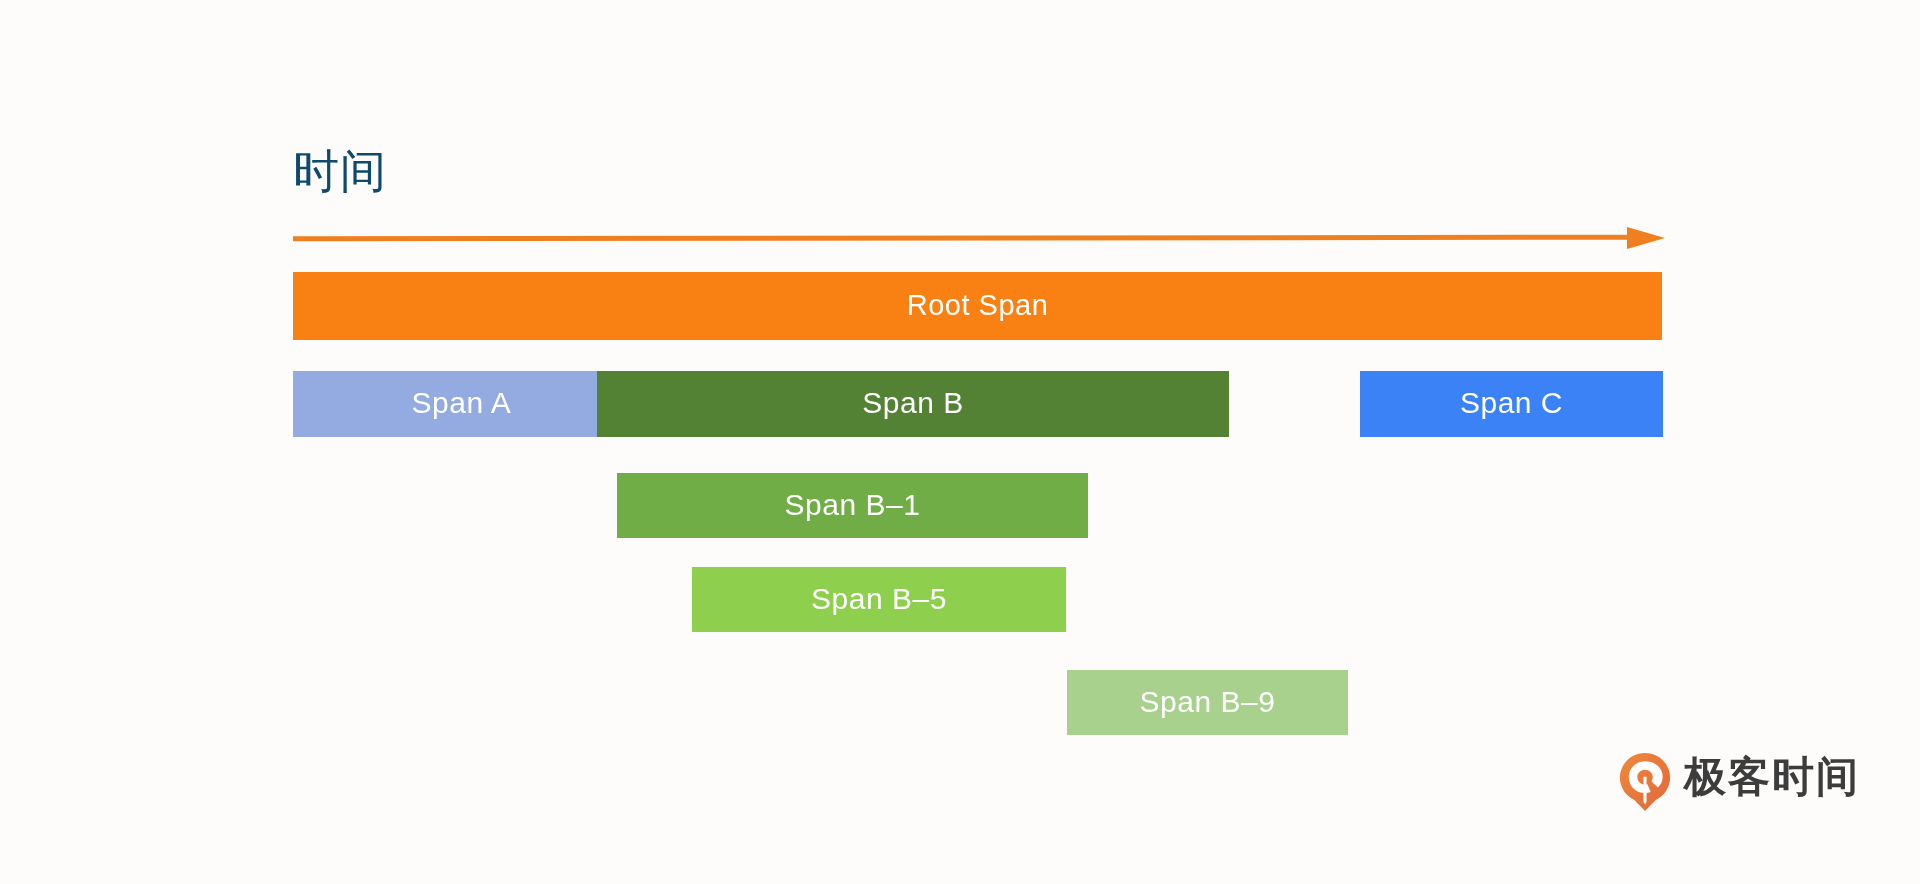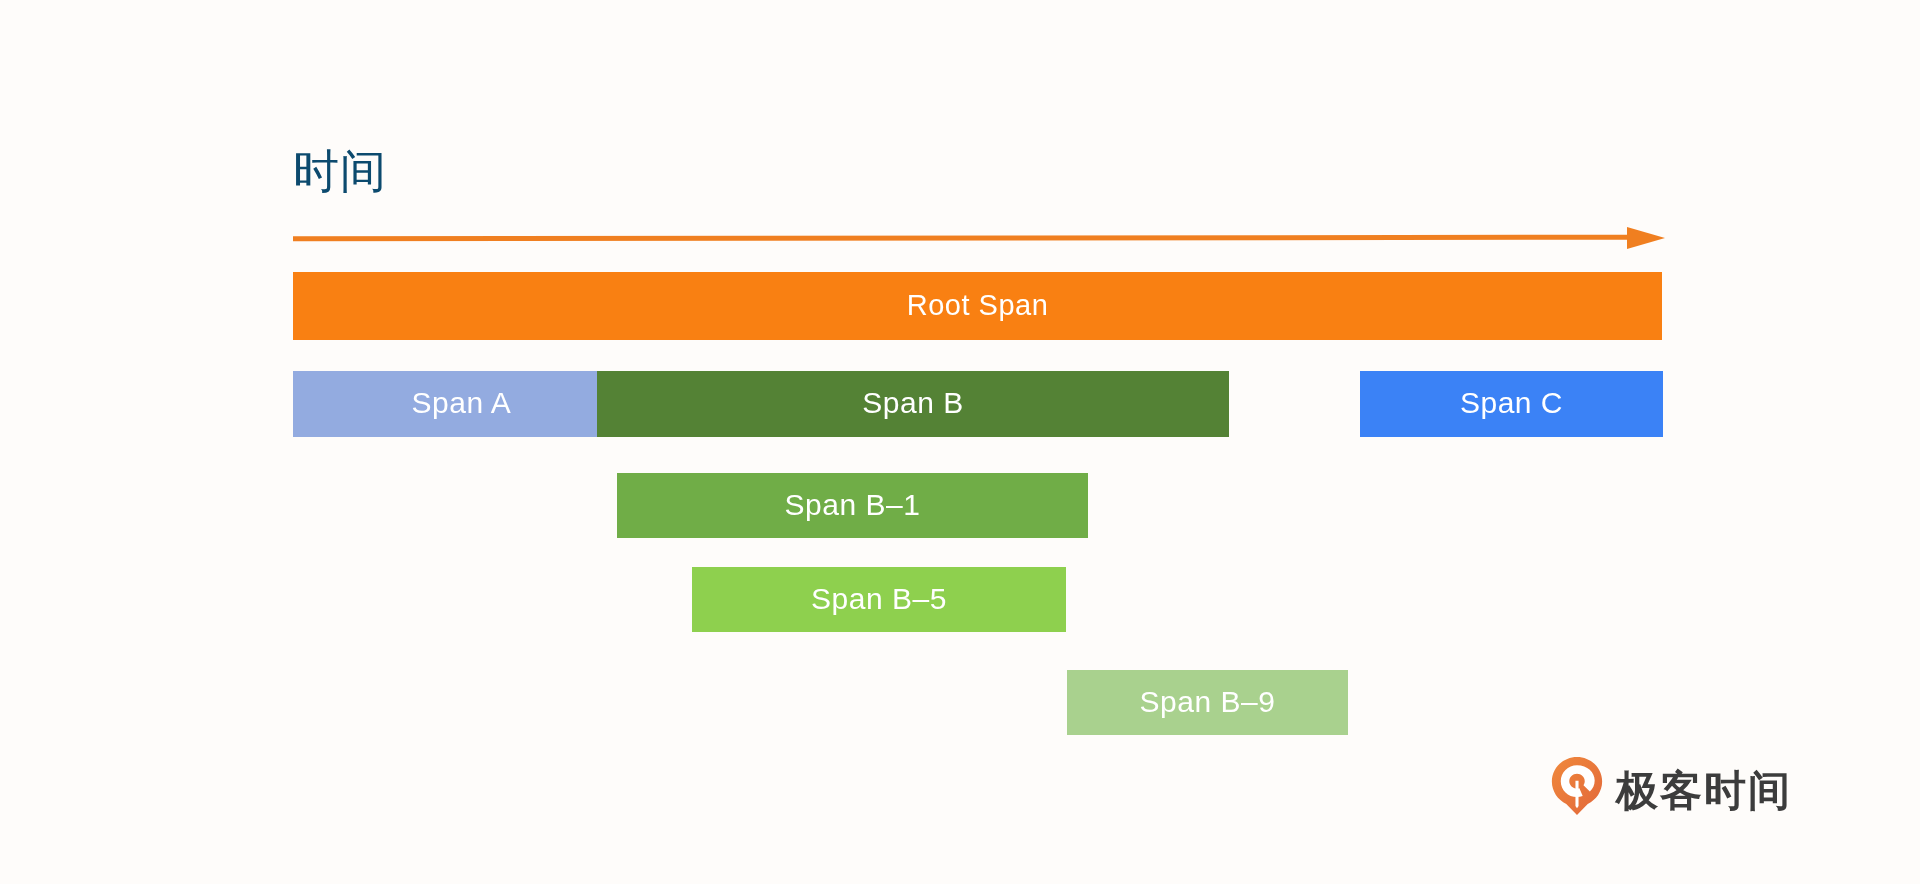--- a/index.html
+++ b/index.html
@@ -70,10 +70,10 @@
   
   .brand {
     position: absolute;
-    left: 1550px;
+    left: 1618px;
     top: 753px;
     display: flex;
-    align-items: flex-end;
+    align-items: flex-start;
     height: 62px;
   }
   .brand-mark { width: 54px; height: 58px; display: block; }

